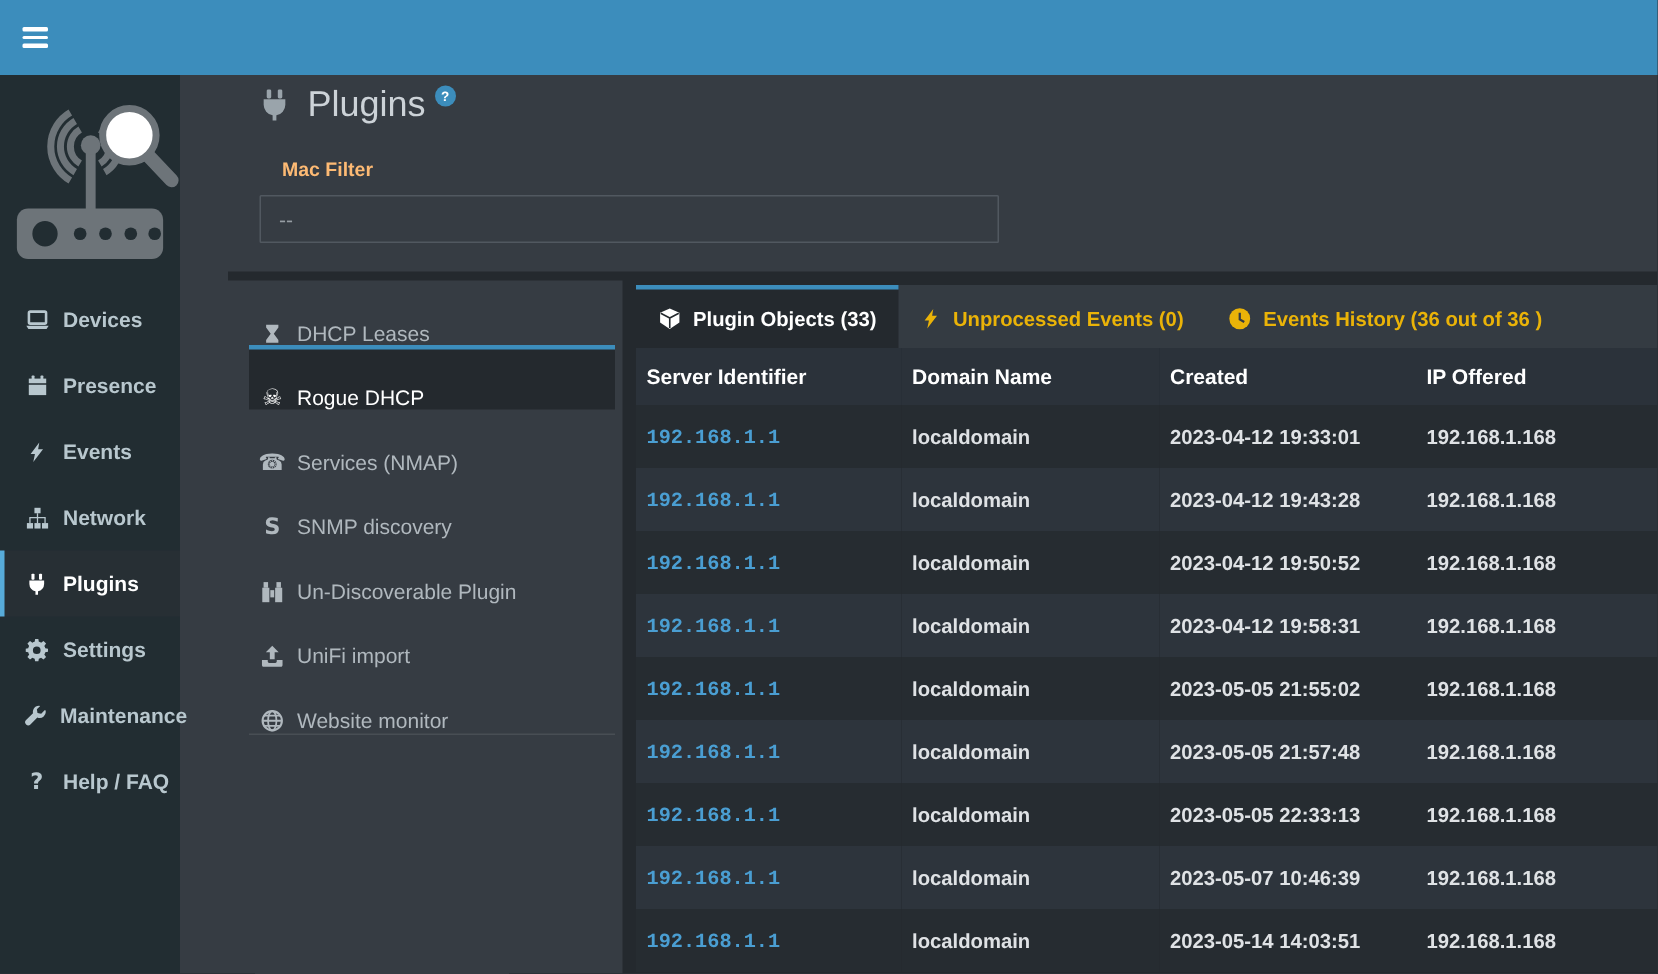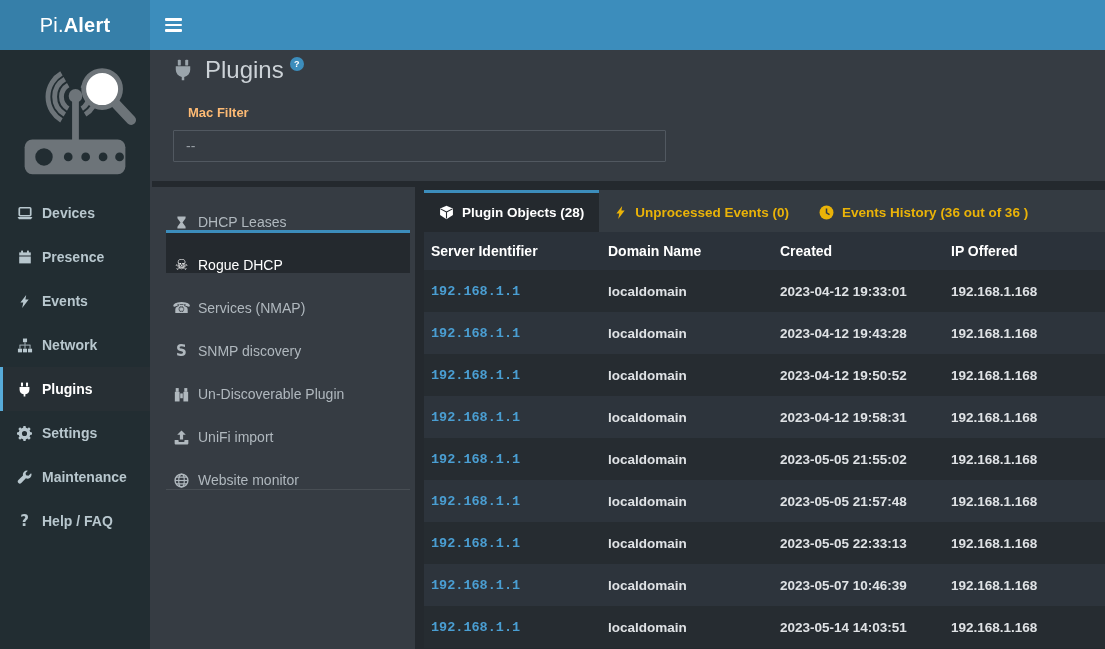--- a/index.html
+++ b/index.html
@@ -73,10 +73,6 @@
 <body>
 
 <div class="hdr">
-  <div class="brand">
-    <span class="thin">Pi.</span>
-      <b>Alert</b>
-  </div>
   <div class="topbar">
     <div class="hamburger">
       <span class="hbar"></span>

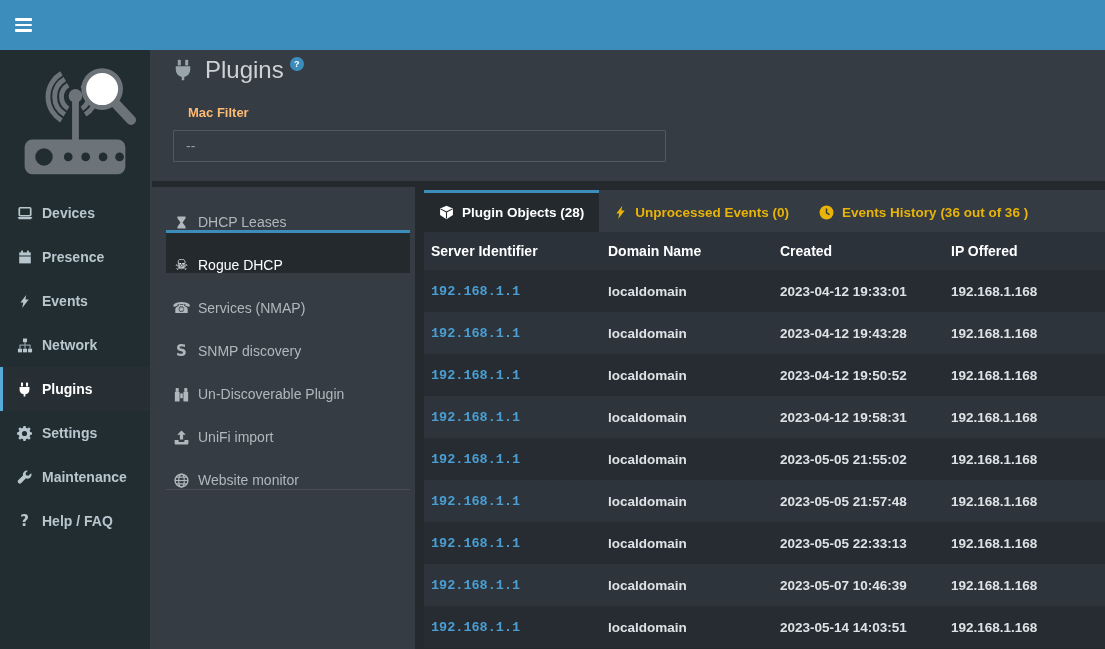--- a/index.html
+++ b/index.html
@@ -25,7 +25,7 @@
     align-items:center;gap:3px;cursor:pointer;}
   .hbar{width:17px;height:2.5px;background:#fff;border-radius:1px;}
   
-  .sidebar{position:absolute;top:50px;left:0;width:150px;height:599px;background:var(--sidebar-bg);}
+  .sidebar{position:absolute;top:50px;left:0;width:120px;height:599px;background:var(--sidebar-bg);}
   .logo-img{height:141px;display:flex;align-items:center;justify-content:center;padding-top:4px;}
   .side-item{height:44px;display:flex;align-items:center;gap:9px;padding-left:13px;
     color:#b8c7ce;font-size:14px;font-weight:700;border-left:3px solid transparent;cursor:pointer;}

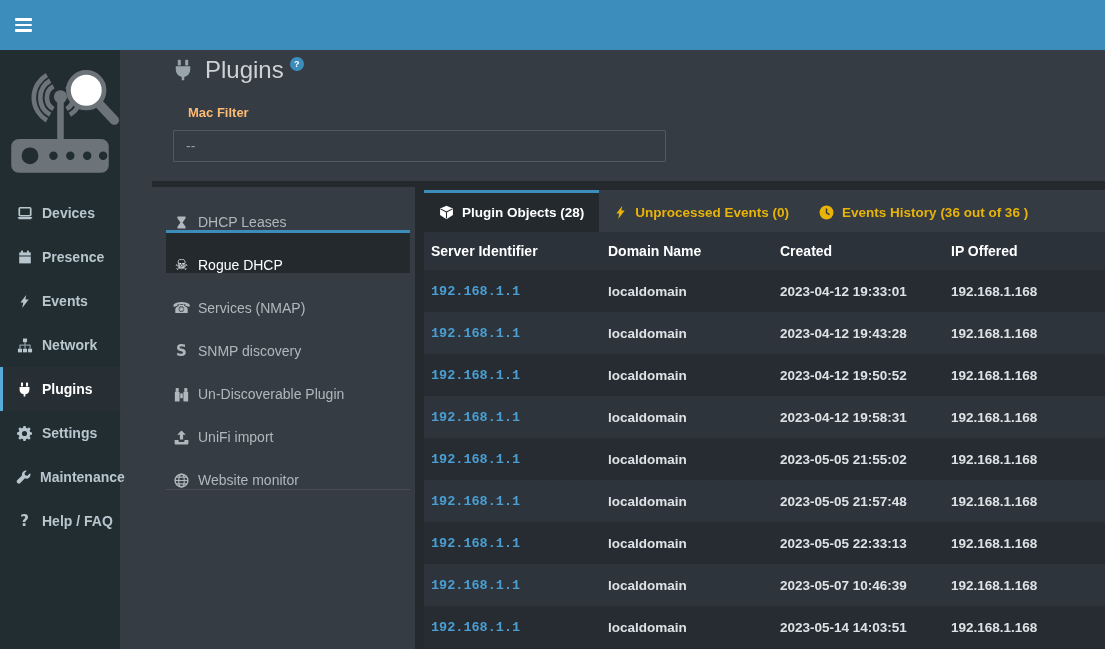--- a/index.html
+++ b/index.html
@@ -271,7 +271,7 @@
                 <path d="M7 6.5v6.2M7 6.5L1.4 3.6M7 6.5l5.6-2.9" stroke="#24292e" stroke-width="1" fill="none"></path>
               </svg>
             </span>
-            <span>Plugin Objects (28)</span>
+            <span>Plugin Objects (33)</span>
           </div>
           <div class="tab">
             <span class="icon">

